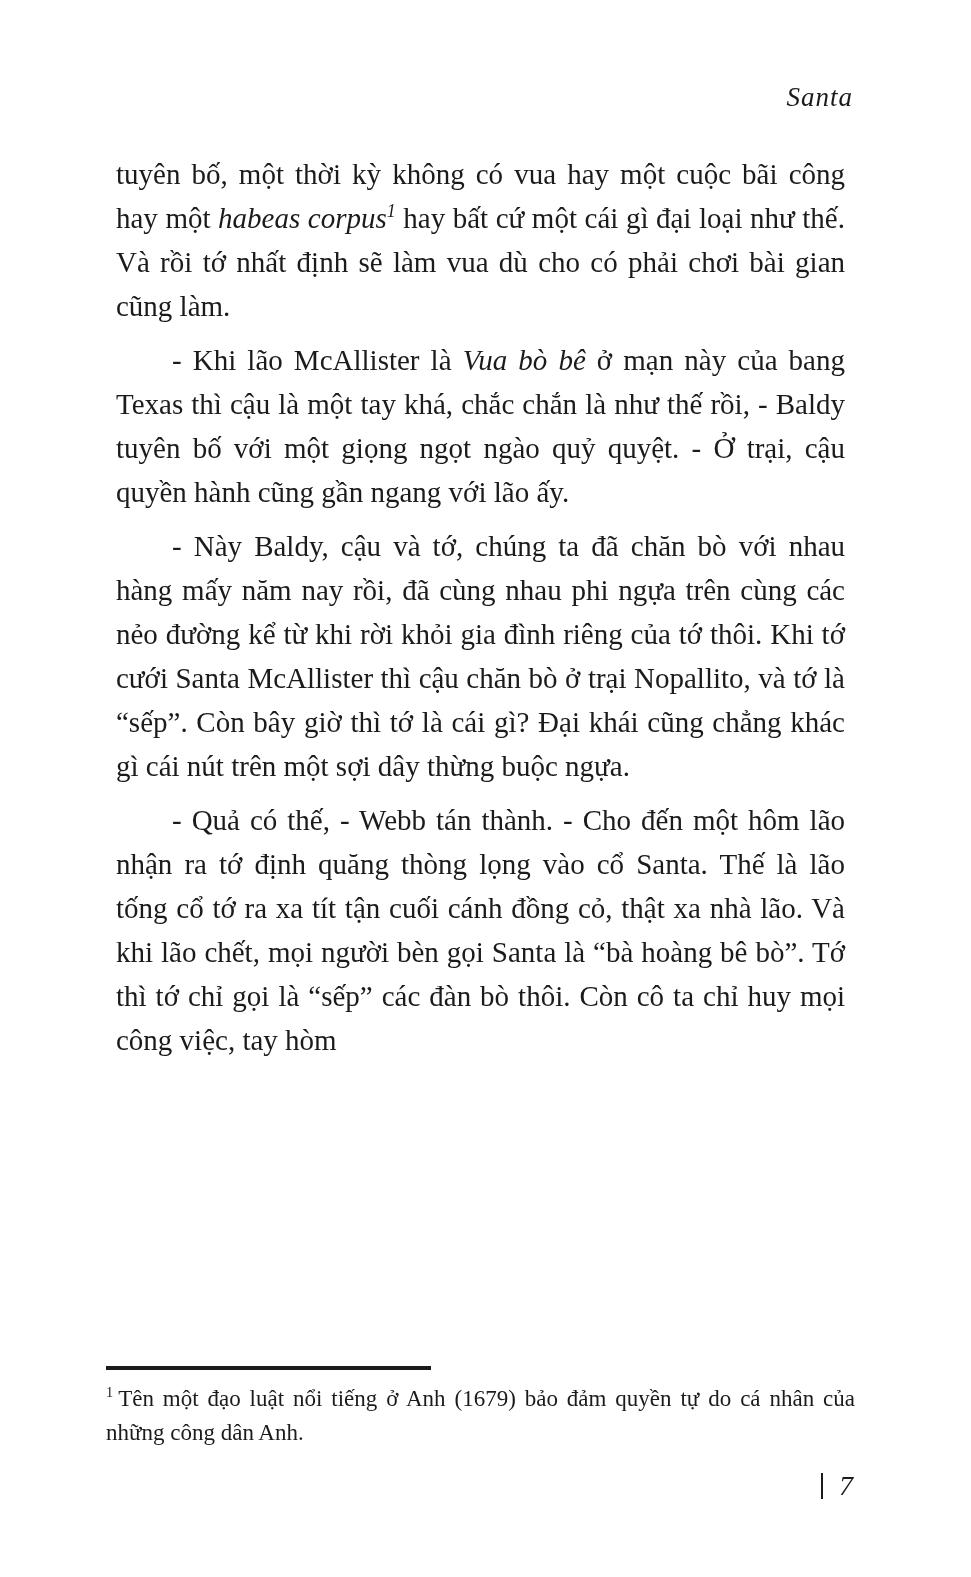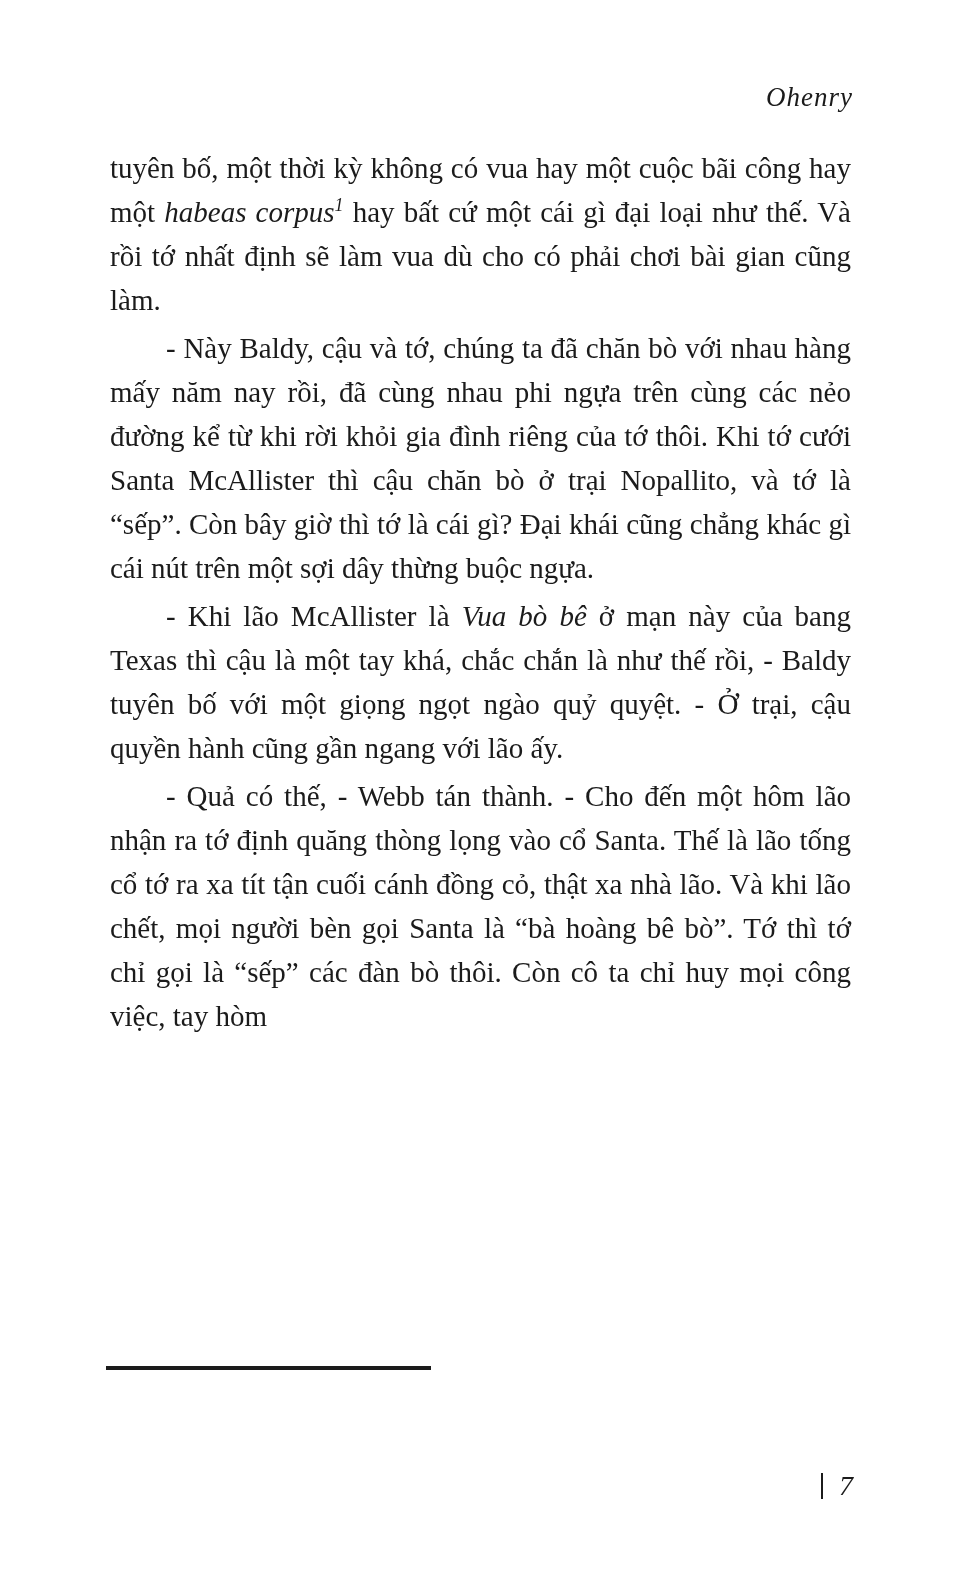--- a/index.html
+++ b/index.html
@@ -78,7 +78,7 @@
 <div class="page">
 
   <div class="header">
-    <span class="header-author">Ohenry</span>
+    <span class="header-author">Santa</span>
   </div>
 
   <div class="body-text">

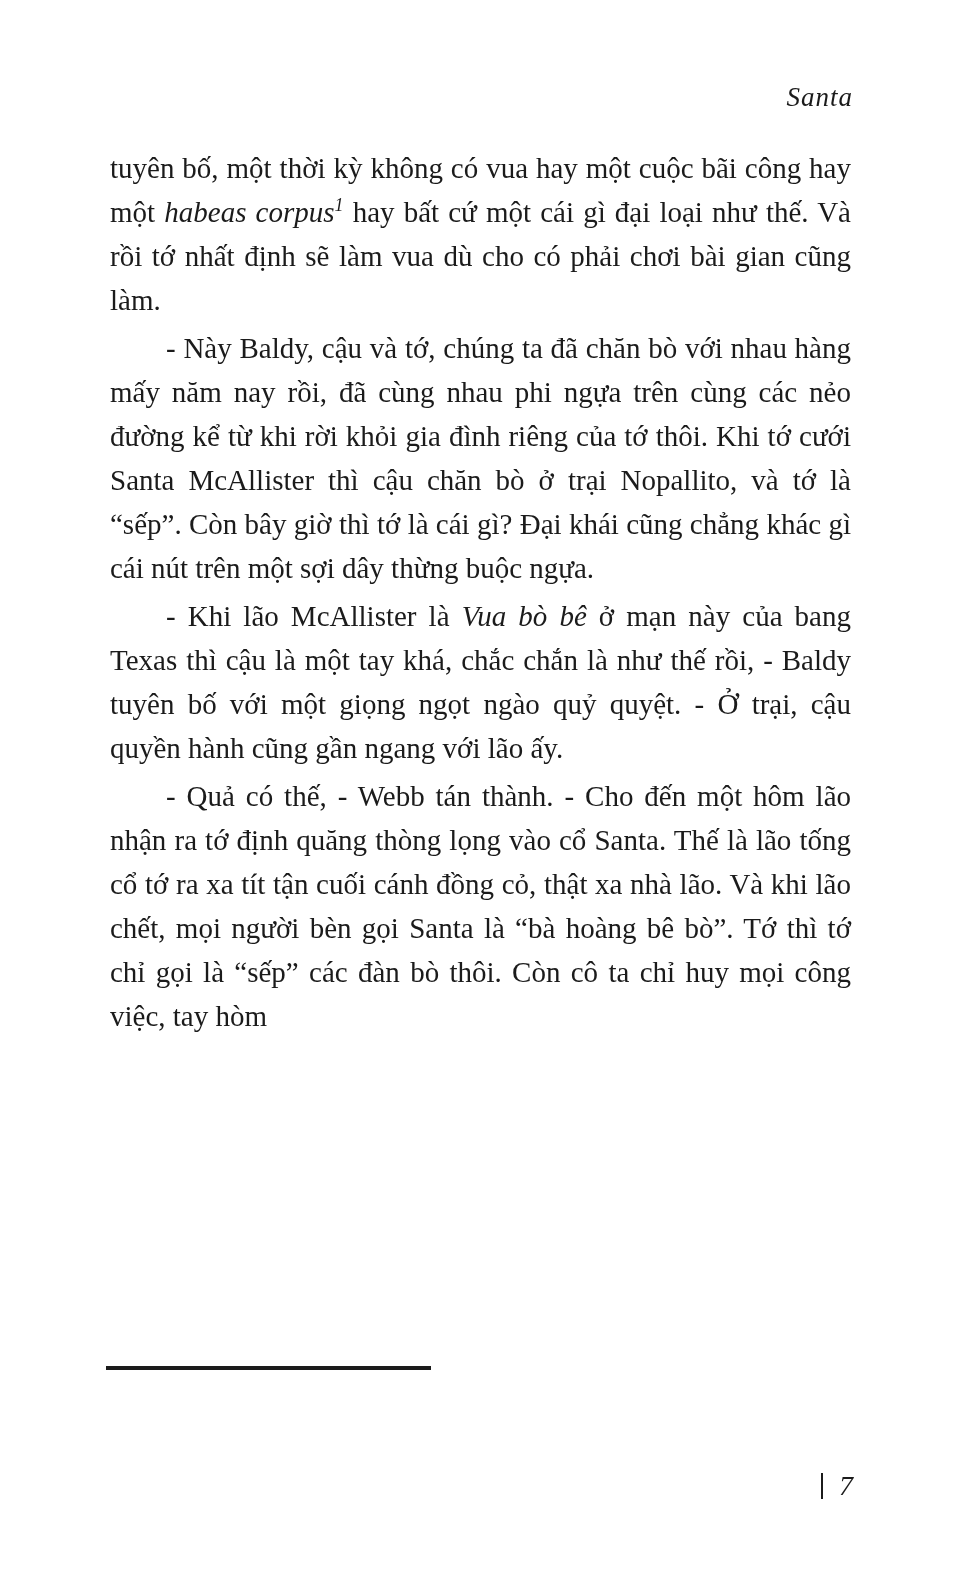--- a/index.html
+++ b/index.html
@@ -32,7 +32,7 @@
     line-height: 44px;
     text-align: justify;
   }
-  .para { margin: 4px; }
+  .para { margin: 10px; }
   .para.indent { text-indent: 56px; }
   .italic { font-style: italic; }
   sup { font-size: 0.62em; line-height: 0; vertical-align: super; }

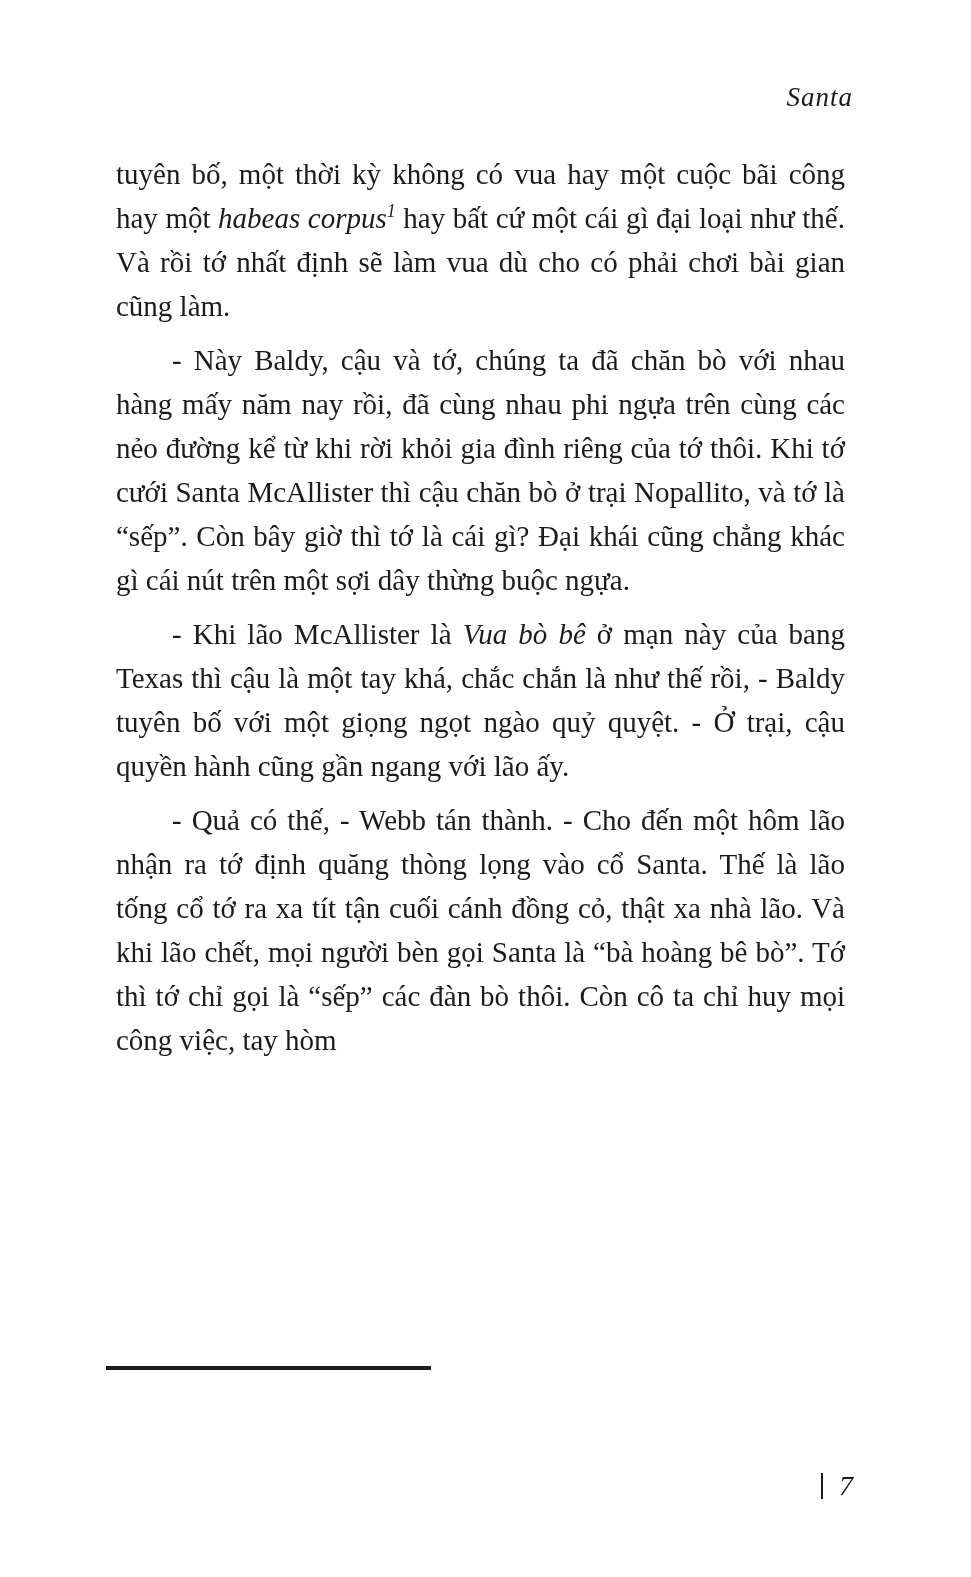--- a/index.html
+++ b/index.html
@@ -83,8 +83,8 @@
 
   <div class="body-text">
       <p class="para"><span>tuyên bố, một thời kỳ không có vua hay một cuộc bãi công hay một </span><span class="italic">habeas corpus</span><sup class="italic">1</sup><span> hay bất cứ một cái gì đại loại như thế. Và rồi tớ nhất định sẽ làm vua dù cho có phải chơi bài gian cũng làm.</span></p>
+      <p class="para indent"><span>- Khi lão McAllister là </span><span class="italic">Vua bò bê</span><span> ở mạn này của bang Texas thì cậu là một tay khá, chắc chắn là như thế rồi, - Baldy tuyên bố với một giọng ngọt ngào quỷ quyệt. - Ở trại, cậu quyền hành cũng gần ngang với lão ấy.</span></p>
       <p class="para indent"><span>- Này Baldy, cậu và tớ, chúng ta đã chăn bò với nhau hàng mấy năm nay rồi, đã cùng nhau phi ngựa trên cùng các nẻo đường kể từ khi rời khỏi gia đình riêng của tớ thôi. Khi tớ cưới Santa McAllister thì cậu chăn bò ở trại Nopallito, và tớ là “sếp”. Còn bây giờ thì tớ là cái gì? Đại khái cũng chẳng khác gì cái nút trên một sợi dây thừng buộc ngựa.</span></p>
-      <p class="para indent"><span>- Khi lão McAllister là </span><span class="italic">Vua bò bê</span><span> ở mạn này của bang Texas thì cậu là một tay khá, chắc chắn là như thế rồi, - Baldy tuyên bố với một giọng ngọt ngào quỷ quyệt. - Ở trại, cậu quyền hành cũng gần ngang với lão ấy.</span></p>
       <p class="para indent"><span>- Quả có thế, - Webb tán thành. - Cho đến một hôm lão nhận ra tớ định quăng thòng lọng vào cổ Santa. Thế là lão tống cổ tớ ra xa tít tận cuối cánh đồng cỏ, thật xa nhà lão. Và khi lão chết, mọi người bèn gọi Santa là “bà hoàng bê bò”. Tớ thì tớ chỉ gọi là “sếp” các đàn bò thôi. Còn cô ta chỉ huy mọi công việc, tay hòm</span></p>
     </div>
 

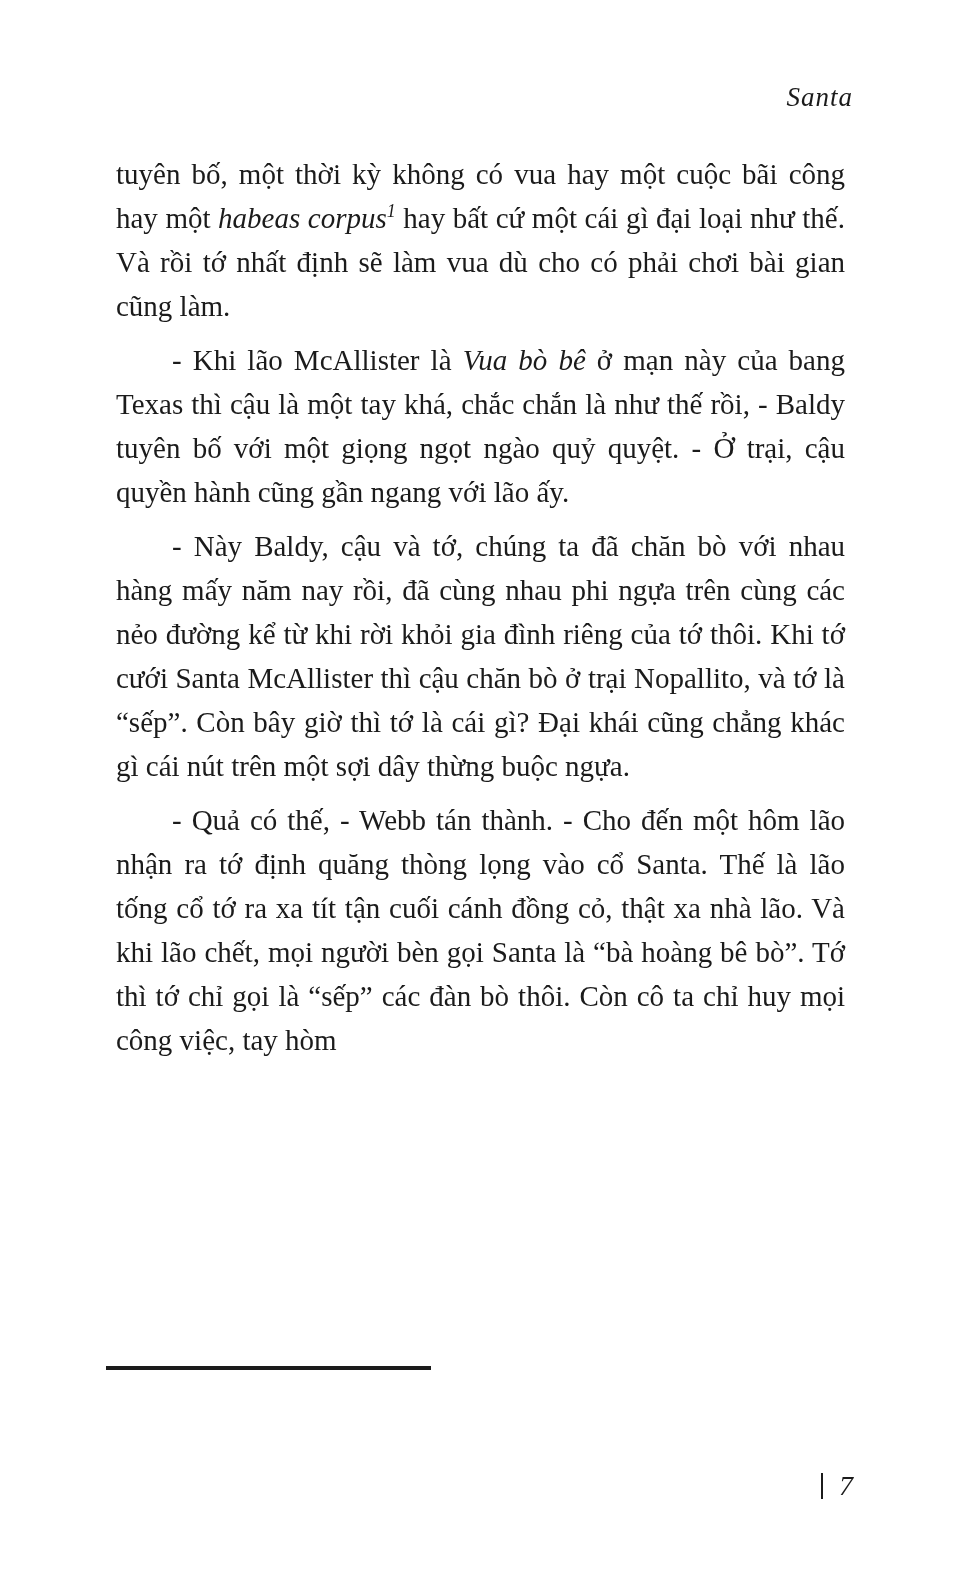--- a/index.html
+++ b/index.html
@@ -90,6 +90,7 @@
 
   <div class="footnote-block">
     <div class="footnote-rule"></div>
+    <p class="footnote"><sup class="fn-marker">1</sup><span>Tên một đạo luật nổi tiếng ở Anh (1679) bảo đảm quyền tự do cá nhân của những công dân Anh.</span></p>
   </div>
 
   <div class="footer">

